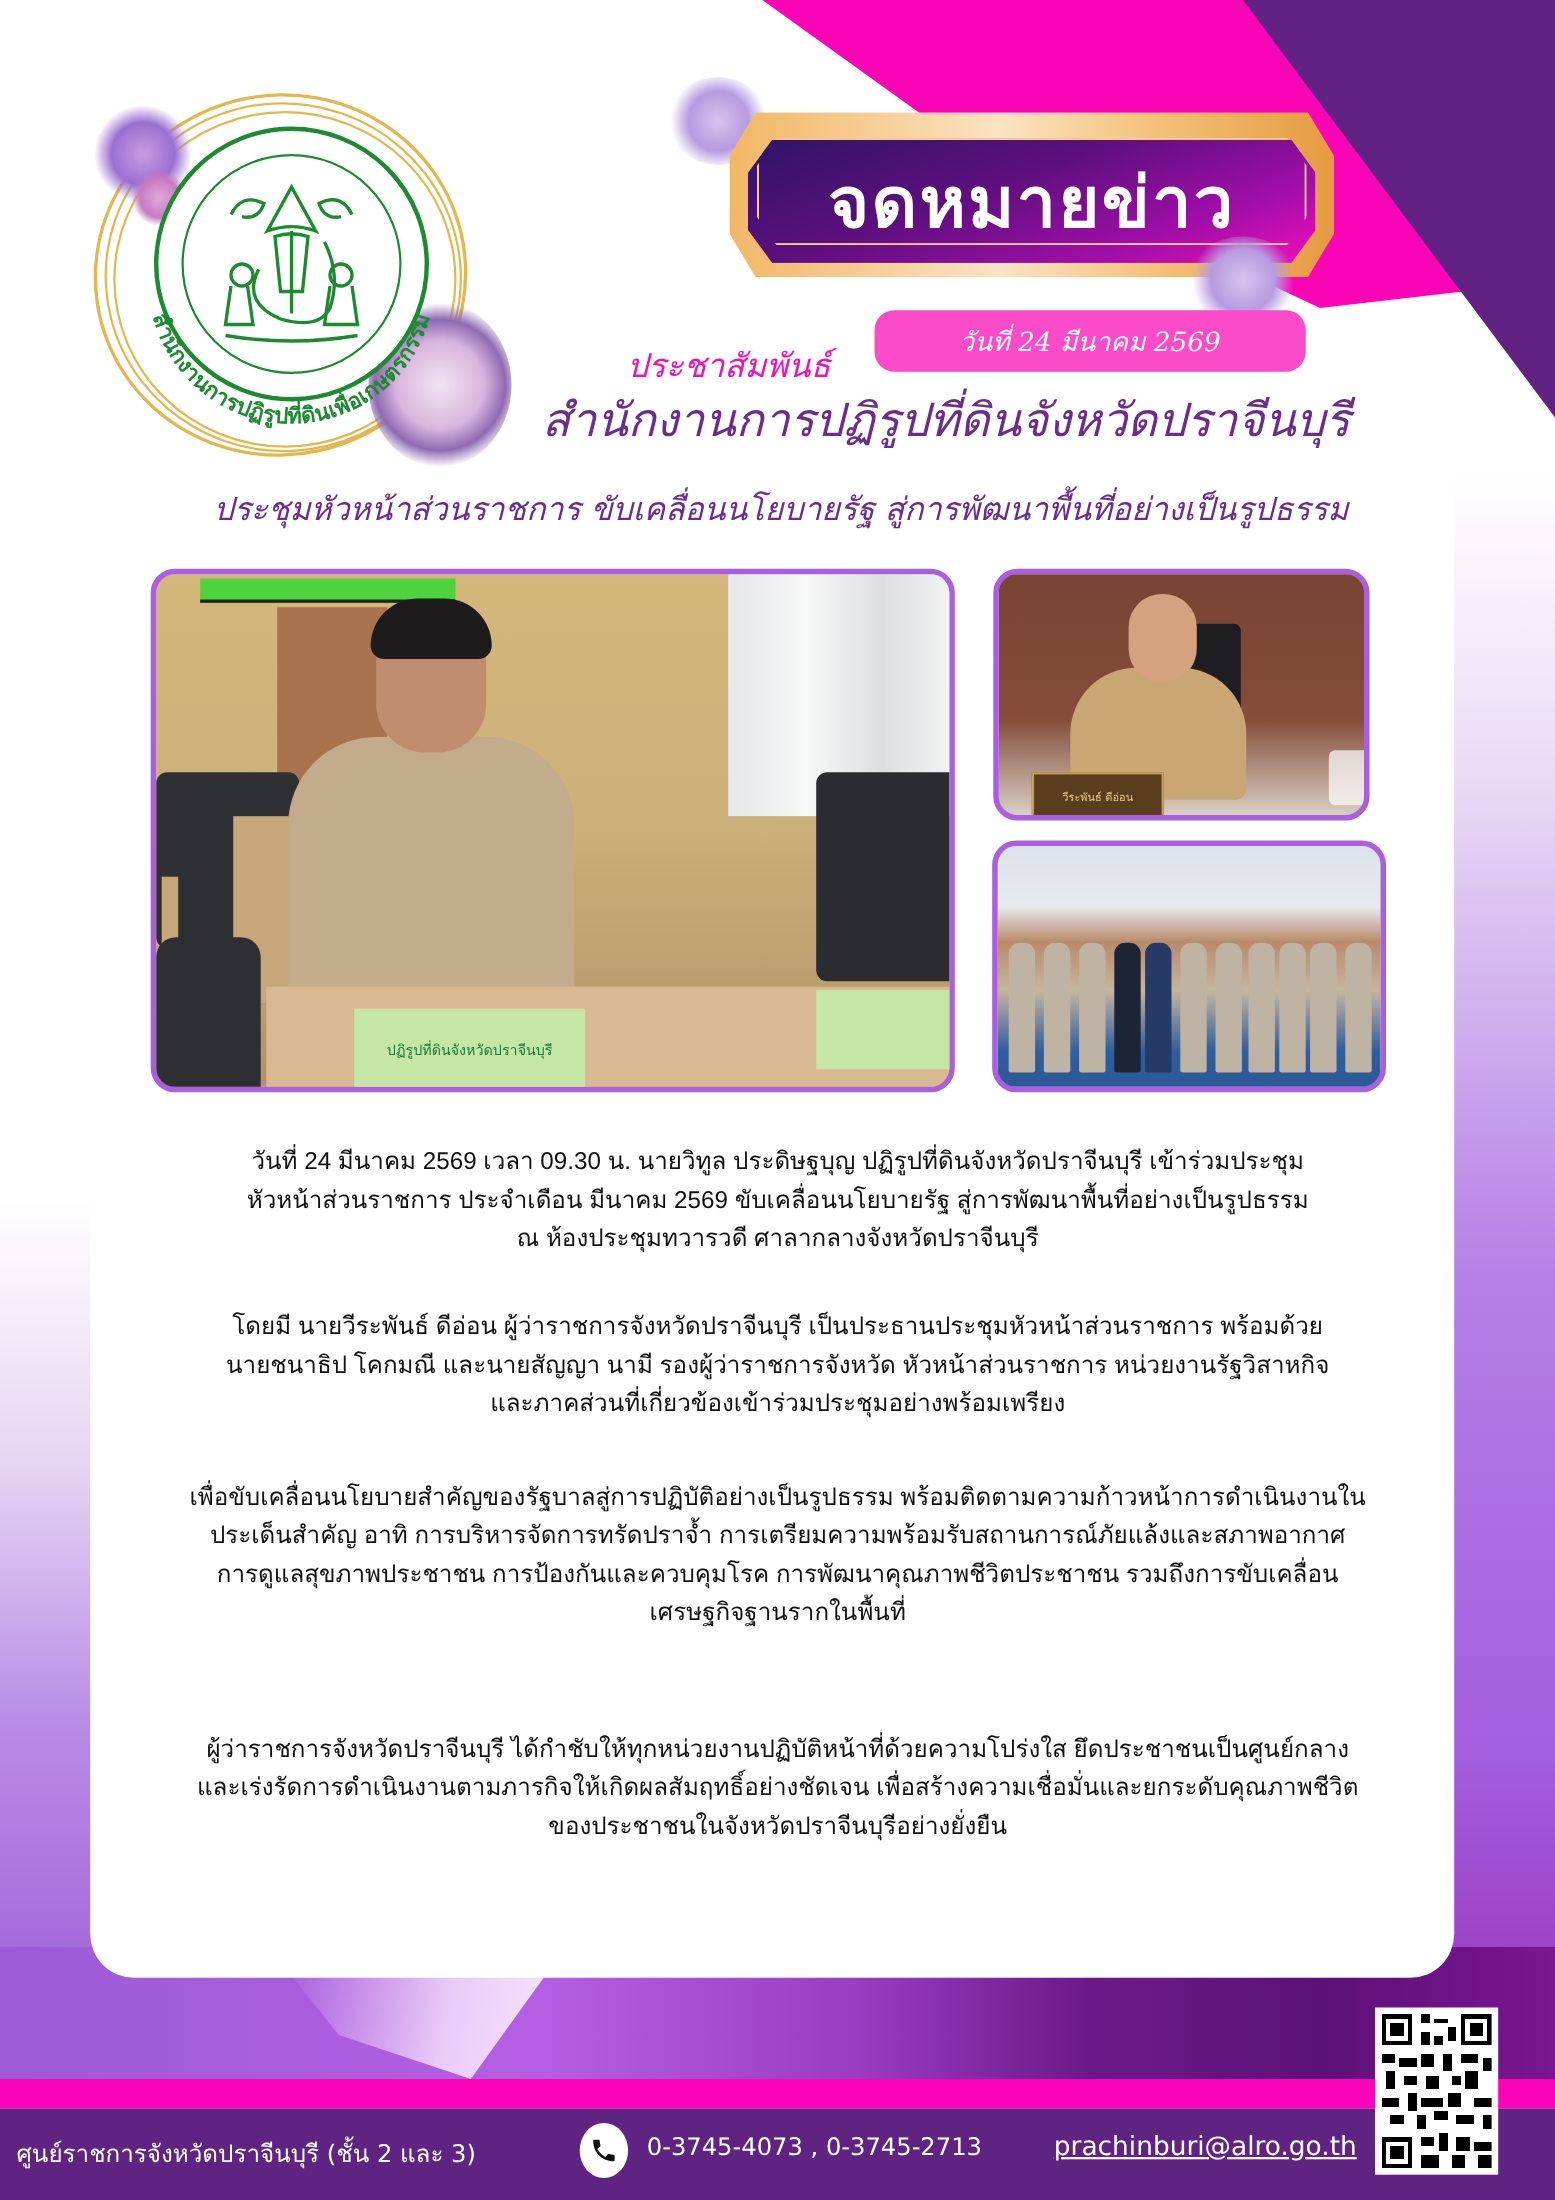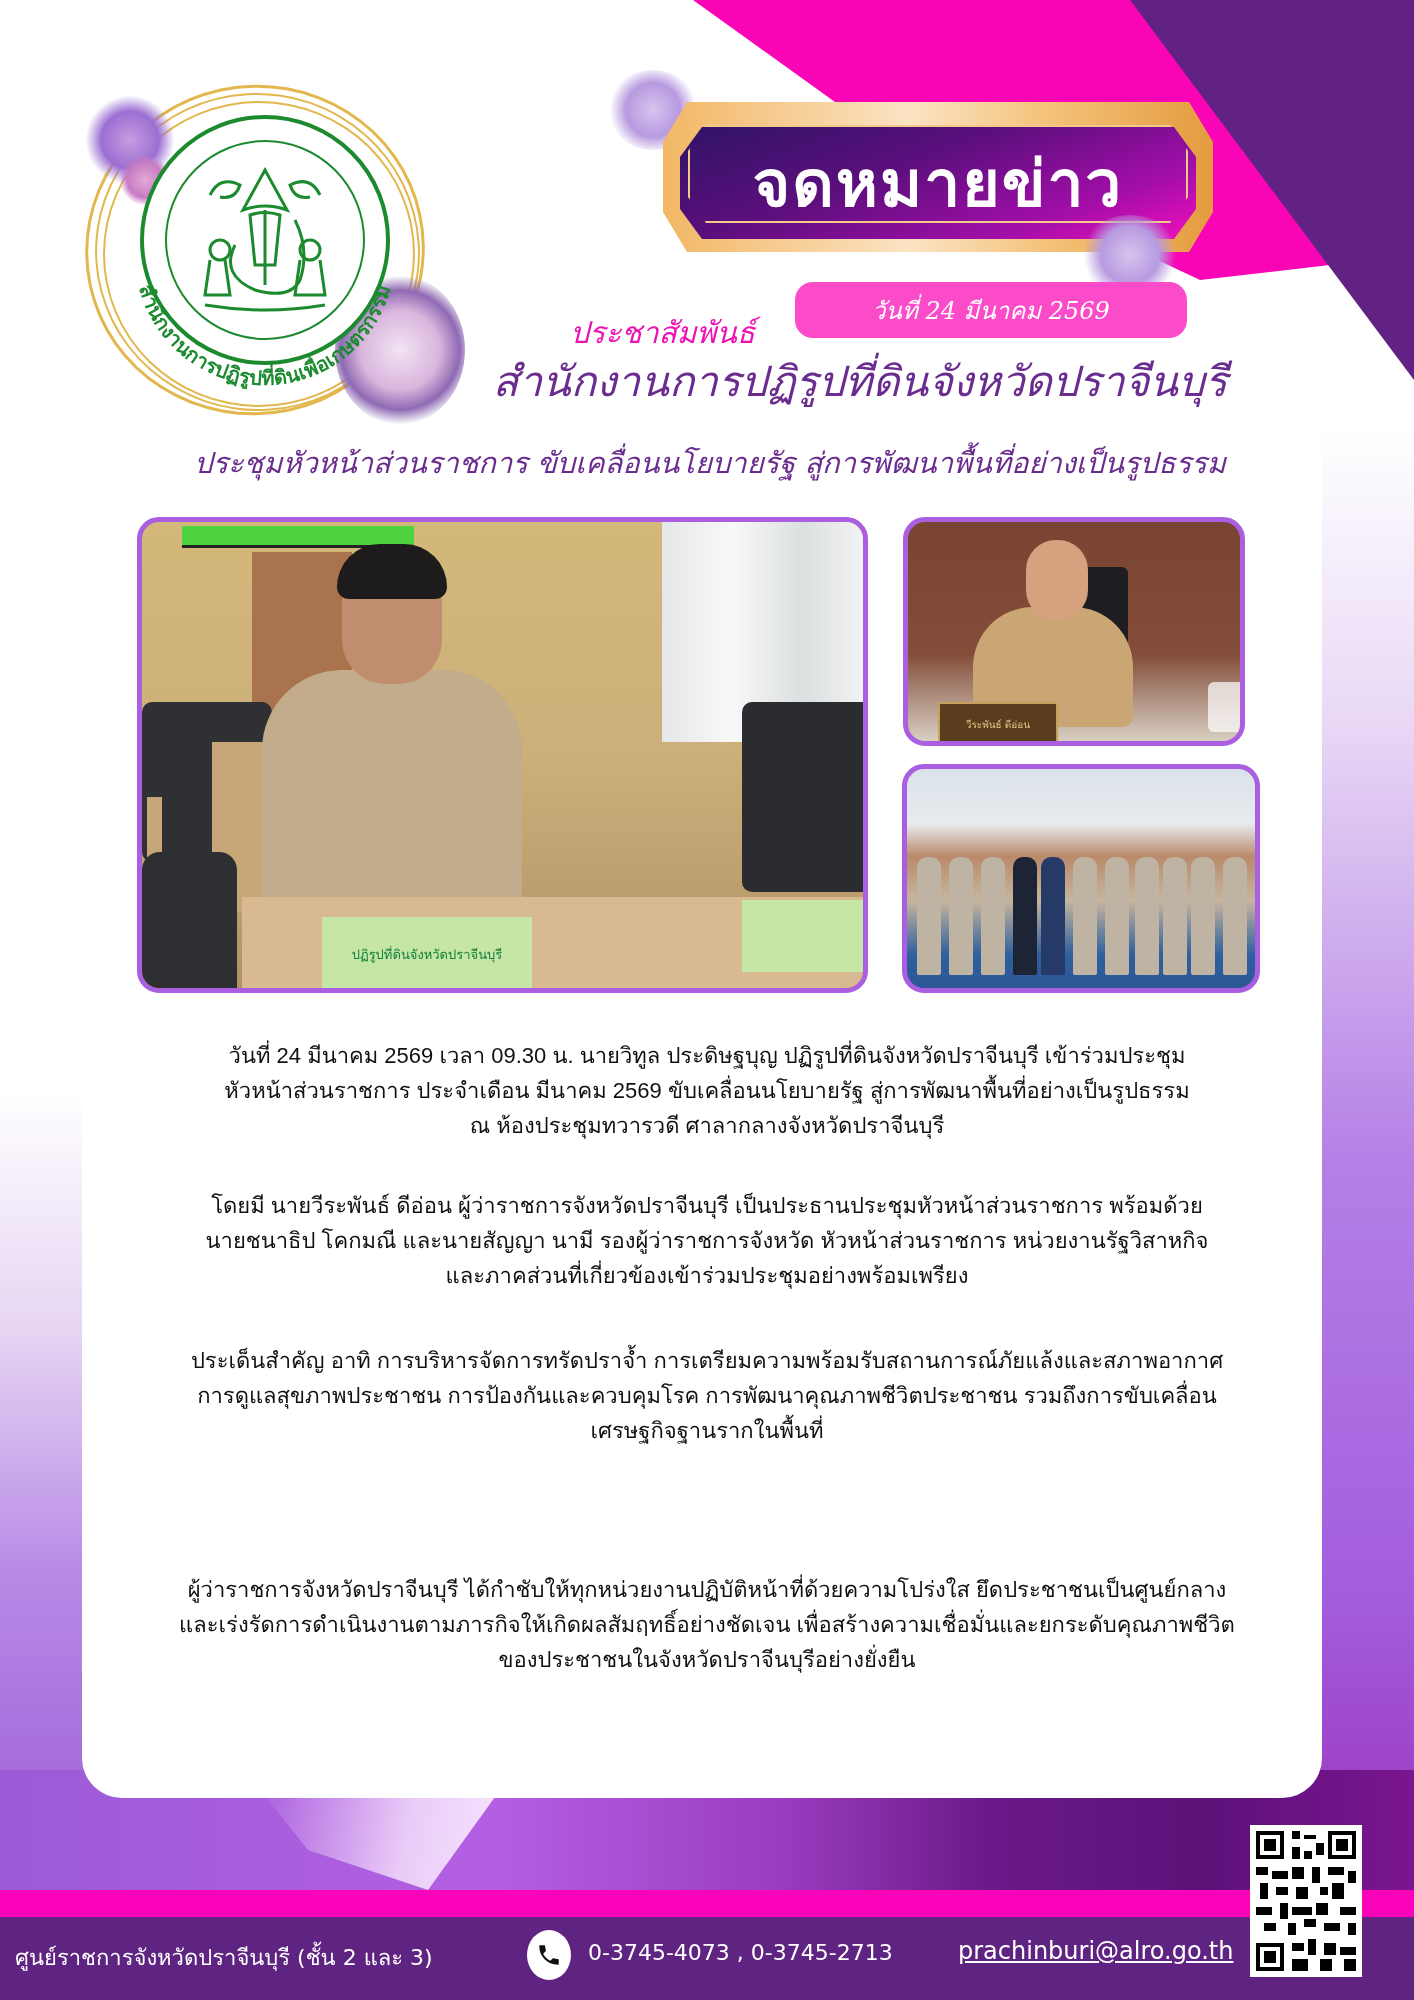--- a/index.html
+++ b/index.html
@@ -303,6 +303,7 @@
   <div>และภาคส่วนที่เกี่ยวข้องเข้าร่วมประชุมอย่างพร้อมเพรียง</div>
 </div>
 <div class="body-text p3">
+  <div>เพื่อขับเคลื่อนนโยบายสำคัญของรัฐบาลสู่การปฏิบัติอย่างเป็นรูปธรรม พร้อมติดตามความก้าวหน้าการดำเนินงานใน</div>
   <div>ประเด็นสำคัญ อาทิ การบริหารจัดการทรัดปราจ้ำ การเตรียมความพร้อมรับสถานการณ์ภัยแล้งและสภาพอากาศ</div>
   <div>การดูแลสุขภาพประชาชน การป้องกันและควบคุมโรค การพัฒนาคุณภาพชีวิตประชาชน รวมถึงการขับเคลื่อน</div>
   <div>เศรษฐกิจฐานรากในพื้นที่</div>

